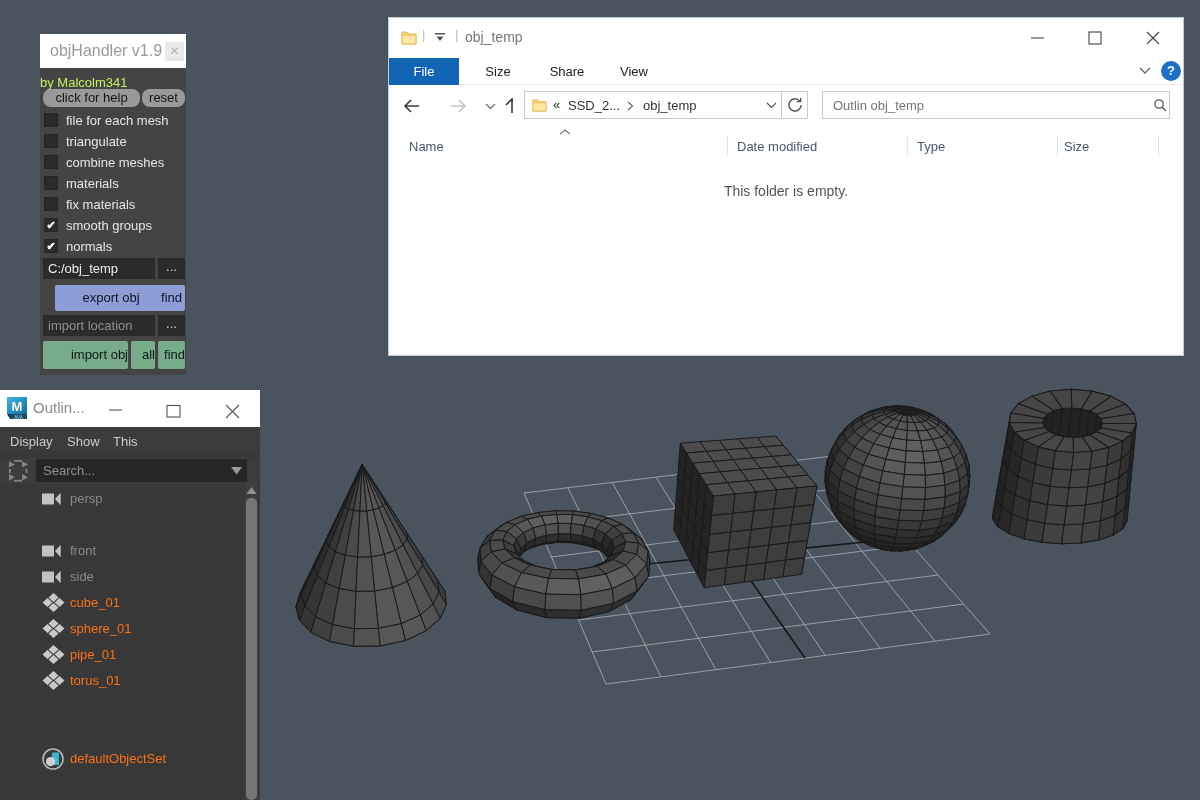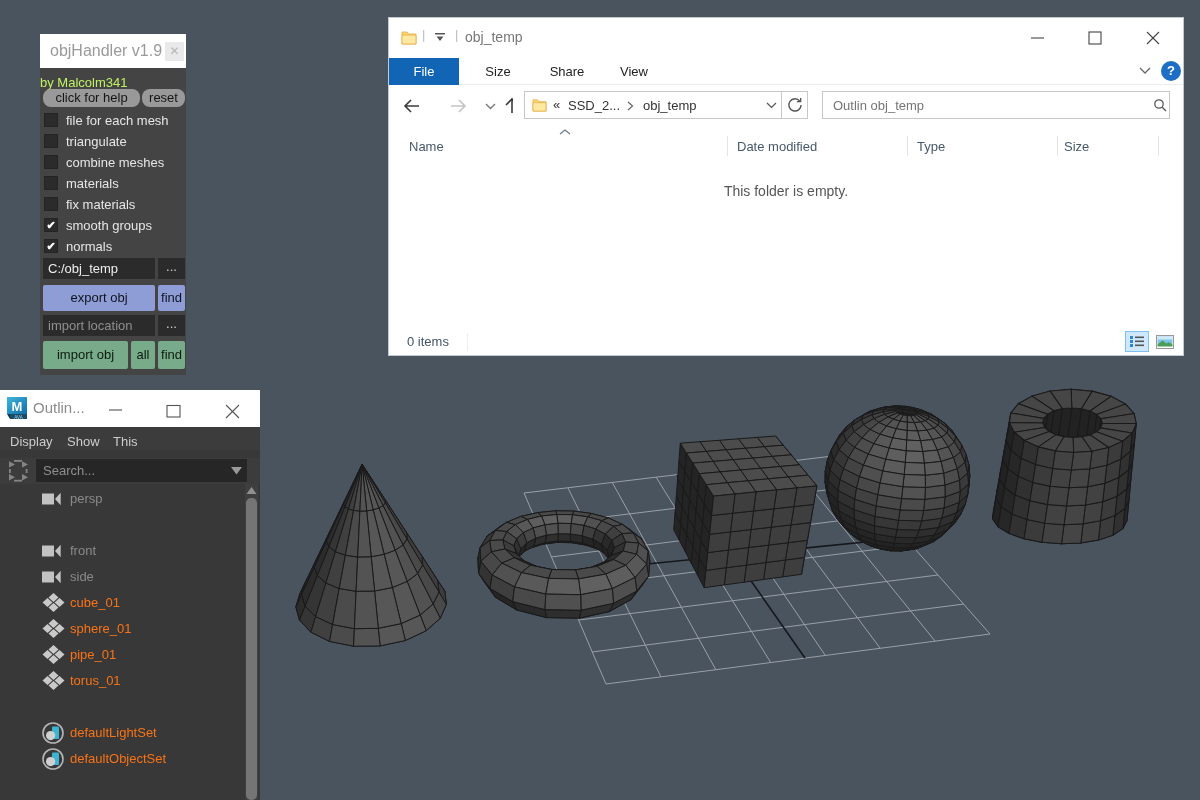--- a/index.html
+++ b/index.html
@@ -1011,7 +1011,7 @@
     <span class="cl" style="top:205px">normals</span>
  <div class="fld" style="top:224px">C:/obj_temp</div>
     <div class="dots" style="top:224px">...</div>
- <div class="bl" style="left:3px;top:251px;width:112px">export obj</div>
+ <div class="bl" style="left:15px;top:251px;width:112px">export obj</div>
  <div class="bl" style="left:118px;top:251px;width:27px">find</div>
  <div class="fld" style="top:281px;color:#8f8f8f">import location</div>
     <div class="dots" style="top:281px">...</div>

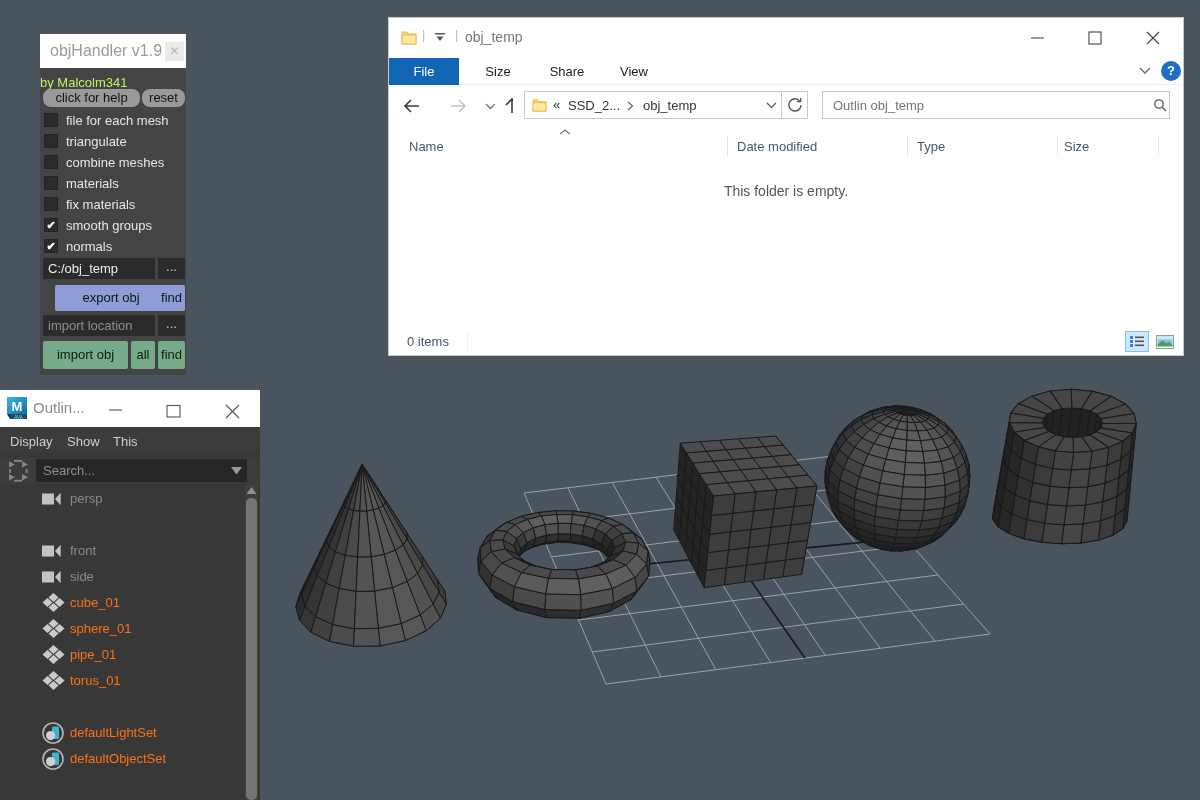--- a/index.html
+++ b/index.html
@@ -1107,29 +1107,6 @@
   <div class="hsep" style="left:769px"></div>
  </div>
  <div style="position:absolute;left:0;top:165px;width:100%;text-align:center;color:#555;font-size:14px">This folder is empty.</div>
- <div class="status">
-  <span style="position:absolute;left:18px;top:5px">0 items</span>
-  <div style="position:absolute;left:78px;top:4px;width:1px;height:18px;background:#eee"></div>
-  <div style="position:absolute;right:34px;top:2px;width:24px;height:21px;background:#cfe8ff;border:1px solid #7fc0f2"></div>
-  <svg style="position:absolute;right:38px;top:7px" width="15" height="11" viewBox="0 0 15 11">
-        <g fill="#2b88d8">
-          <rect x="0" y="0" width="3" height="3"></rect>
-          <rect x="0" y="4" width="3" height="3"></rect>
-          <rect x="0" y="8" width="3" height="3"></rect>
-        </g>
-        <g fill="#555">
-          <rect x="5" y="0.5" width="9" height="1.6"></rect>
-          <rect x="5" y="4.5" width="9" height="1.6"></rect>
-          <rect x="5" y="8.5" width="9" height="1.6"></rect>
-        </g>
-      </svg>
-  <svg style="position:absolute;right:9px;top:6px" width="18" height="14" viewBox="0 0 18 14">
-        <rect x="0.5" y="0.5" width="17" height="13" fill="#fff" stroke="#999"></rect>
-        <rect x="1.5" y="1.5" width="15" height="8" fill="#7ec3e8"></rect>
-        <path d="M1.5 9.5 l5-4 4 3 2-1.5 4 2.5 v2 h-15z" fill="#4b9e57"></path>
-        <rect x="1.5" y="1.5" width="15" height="3" fill="#cfe9f7"></rect>
-      </svg>
- </div>
 </div>
 
 <div id="ol">

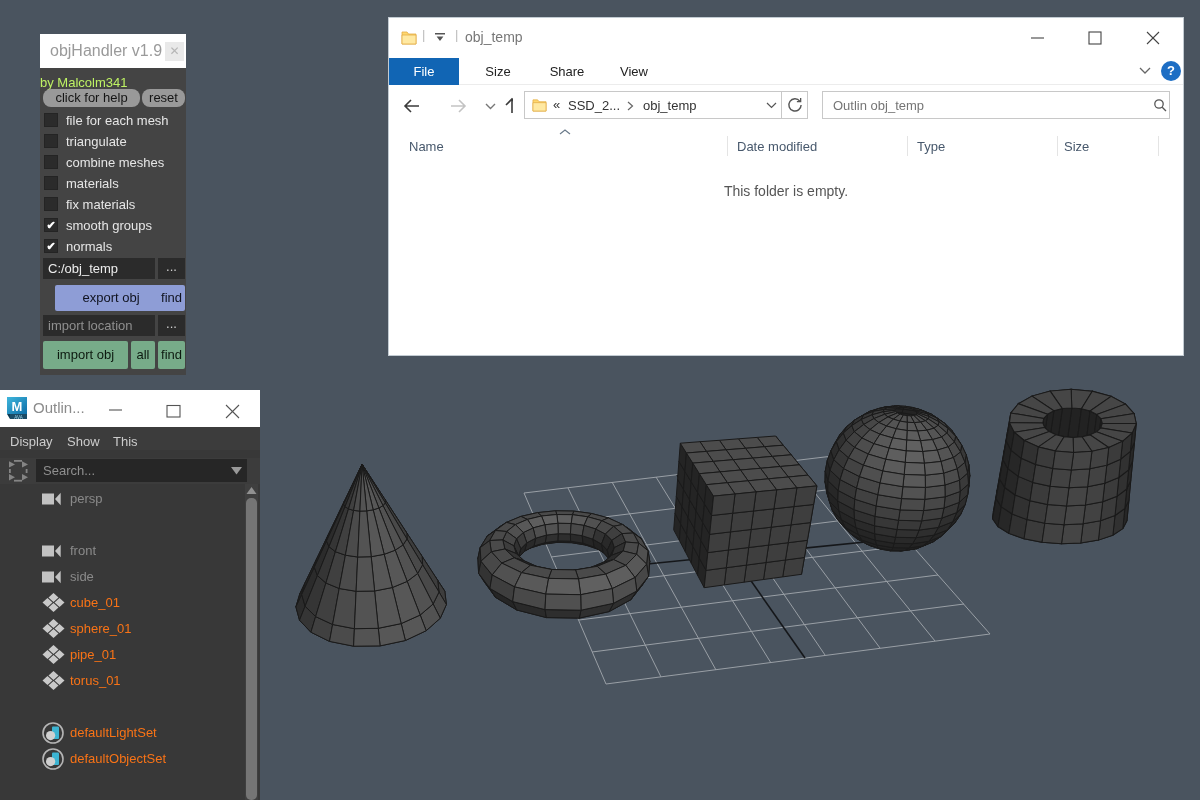--- a/index.html
+++ b/index.html
@@ -17,7 +17,7 @@
 #oh .fld{position:absolute;left:3px;width:112px;height:21px;background:#2b2b2b;color:#ededed;line-height:21px;padding-left:5px}
 #oh .dots{position:absolute;left:118px;width:27px;height:21px;background:#2b2b2b;color:#cfcfcf;text-align:center;line-height:17px}
 #oh .bl{position:absolute;background:#8e9dd6;color:#10131f;text-align:center;border-radius:2px;height:26px;line-height:26px}
-#oh .gr{position:absolute;background:#77ab89;color:#0d1a10;text-align:center;border-radius:2px;height:28px;line-height:28px}
+#oh .gr{position:absolute;background:#77ab89;color:#0d1a10;text-align:right;border-radius:2px;height:28px;line-height:28px}
 
 #ex{position:absolute;left:388px;top:17px;width:796px;height:339px;background:#fff;border:1px solid #c2cbd2;font-size:13px;color:#222}
 #ex .cap{position:absolute;left:0;top:0;width:100%;height:40px;background:#fff}

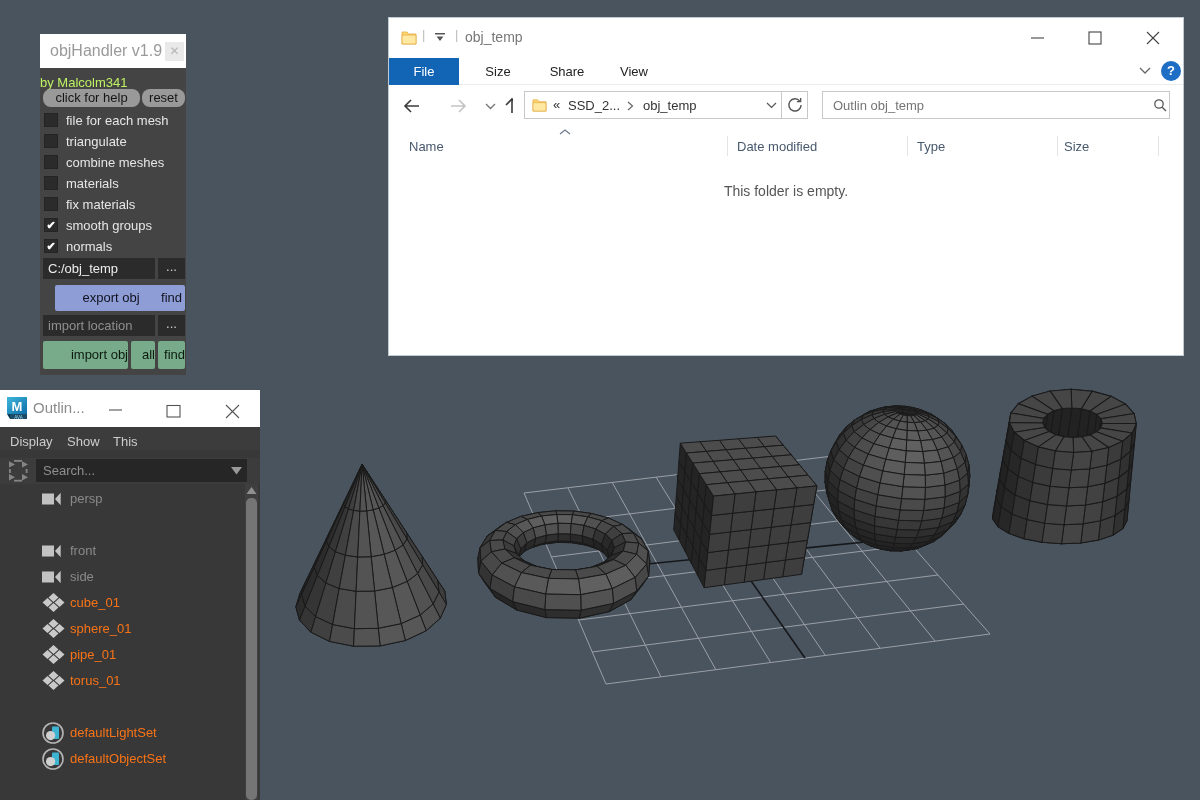--- a/index.html
+++ b/index.html
@@ -1221,14 +1221,6 @@
           </svg></span>
         <span class="tx">torus_01</span>
       </div>
-      <div class="row" style="top:236px">
-        <span class="ic" style="top:2px"><svg width="22" height="22" viewBox="0 0 22 22">
-            <circle cx="11" cy="11" r="10" fill="none" stroke="#b5b5b5" stroke-width="1.6"></circle>
-            <rect x="10" y="4.5" width="7" height="12.5" rx="1" fill="#3cb4d2"></rect>
-            <circle cx="8.6" cy="13.6" r="4.6" fill="#d0d0d0"></circle>
-          </svg></span>
-        <span class="tx">defaultLightSet</span>
-      </div>
       <div class="row" style="top:262px">
         <span class="ic" style="top:2px"><svg width="22" height="22" viewBox="0 0 22 22">
             <circle cx="11" cy="11" r="10" fill="none" stroke="#b5b5b5" stroke-width="1.6"></circle>

